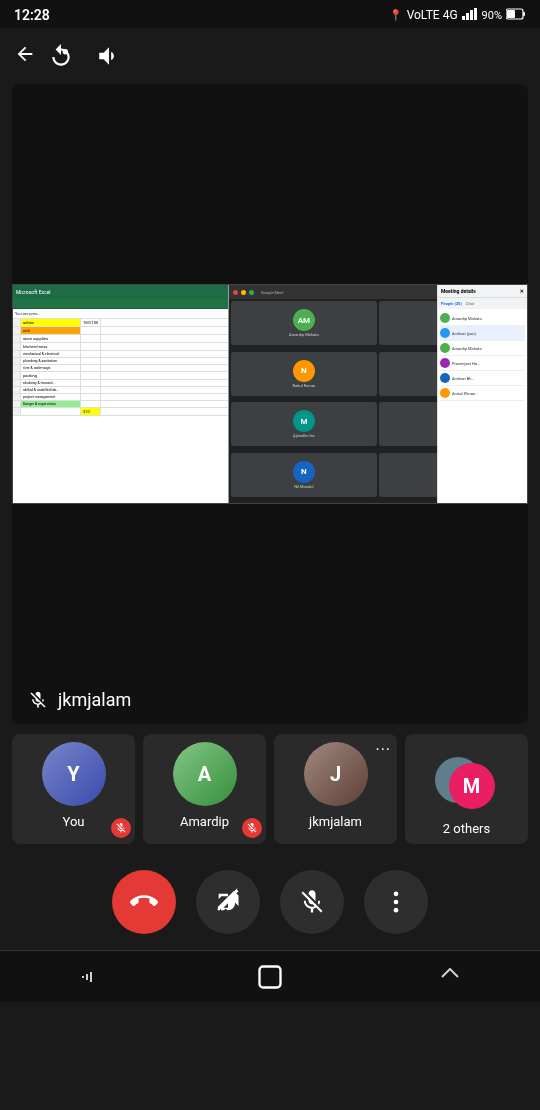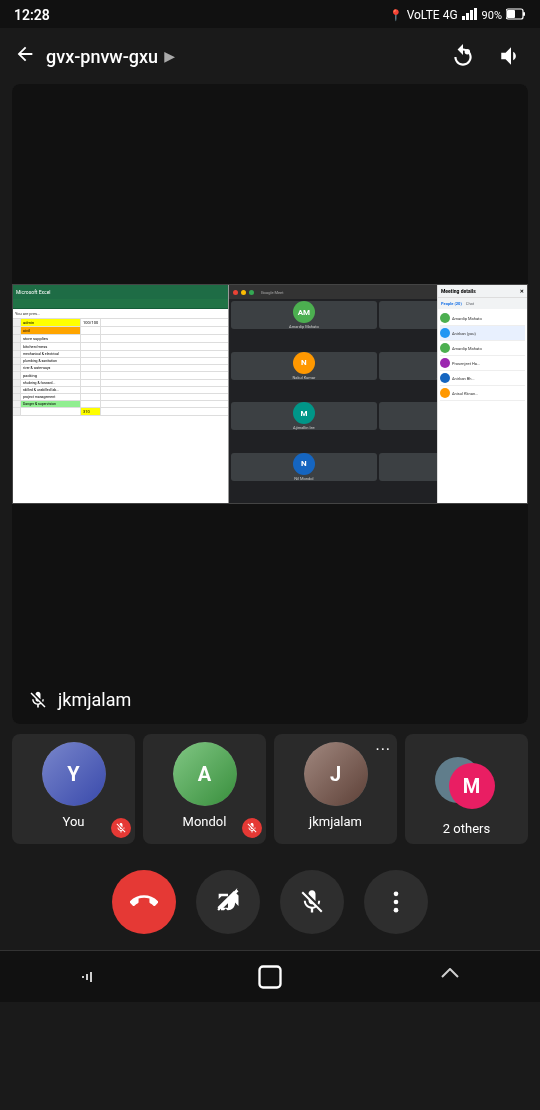--- a/index.html
+++ b/index.html
@@ -436,10 +436,6 @@
     <svg width="22" height="22" viewBox="0 0 24 24" fill="white">
         <path d="M20 11H7.83l5.59-5.59L12 4l-8 8 8 8 1.41-1.41L7.83 13H20v-2z"></path>
       </svg>
-  </div>
-  <div class="meeting-title">
-    <span>gvx-pnvw-gxu</span>
-    <span class="meeting-title-arrow">▶</span>
   </div>
   <div class="top-bar-icons">
     <div class="top-icon">

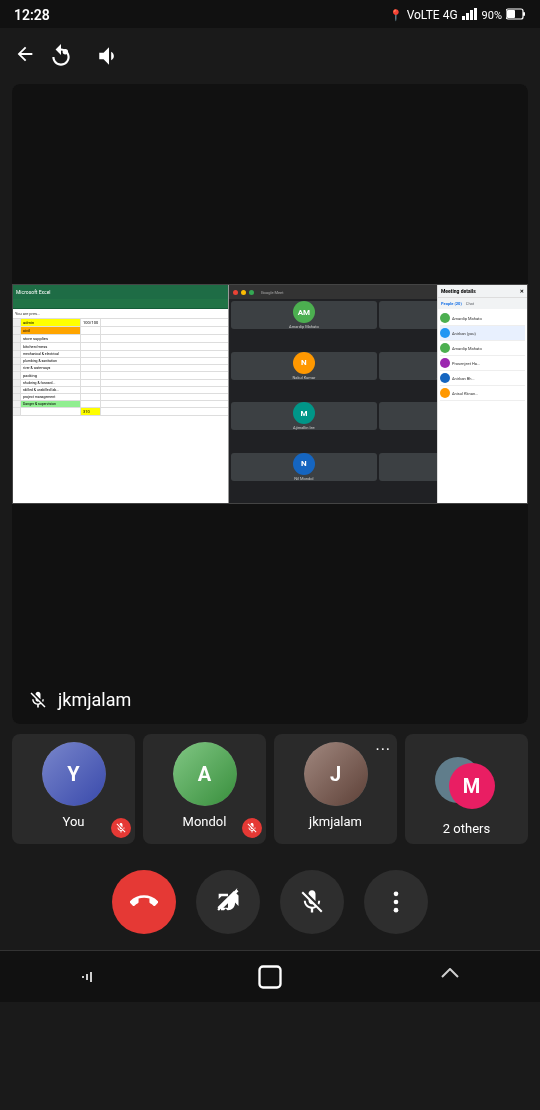--- a/index.html
+++ b/index.html
@@ -189,7 +189,7 @@
       align-items: center;
       justify-content: center;
       position: relative;
-      height: 28px;
+      height: 44px;
     }
     .participant-avatar {
       width: 22px;

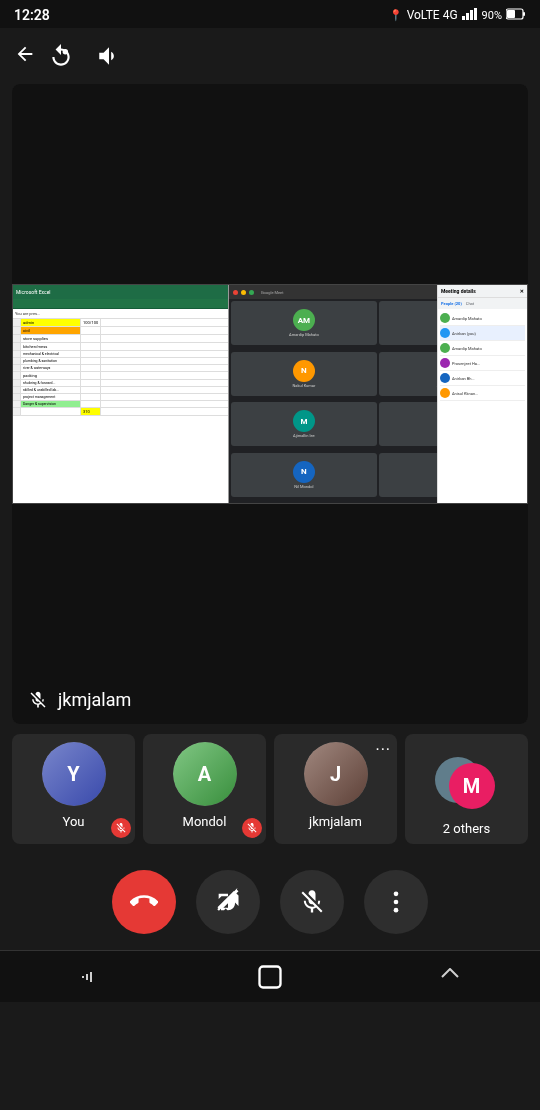--- a/index.html
+++ b/index.html
@@ -664,7 +664,7 @@
         <path d="M19 11h-1.7c0 .74-.16 1.43-.43 2.05l1.23 1.23c.56-.98.9-2.09.9-3.28zm-4.02.17c0-.06.02-.11.02-.17V5c0-1.66-1.34-3-3-3S9 3.34 9 5v.18l5.98 5.99zM4.27 3L3 4.27l6.01 6.01V11c0 1.66 1.33 3 2.99 3 .22 0 .44-.03.65-.08l1.66 1.66c-.71.33-1.5.52-2.31.52-2.76 0-5.3-2.1-5.3-5.1H5c0 3.41 2.72 6.23 6 6.72V21h2v-3.28c.91-.13 1.77-.45 2.54-.9L19.73 21 21 19.73 4.27 3z"></path>
       </svg>
     </div>
-    <span class="participant-card-name">Mondol</span>
+    <span class="participant-card-name">Amardip</span>
   </div>
 
   <div class="participant-card">

